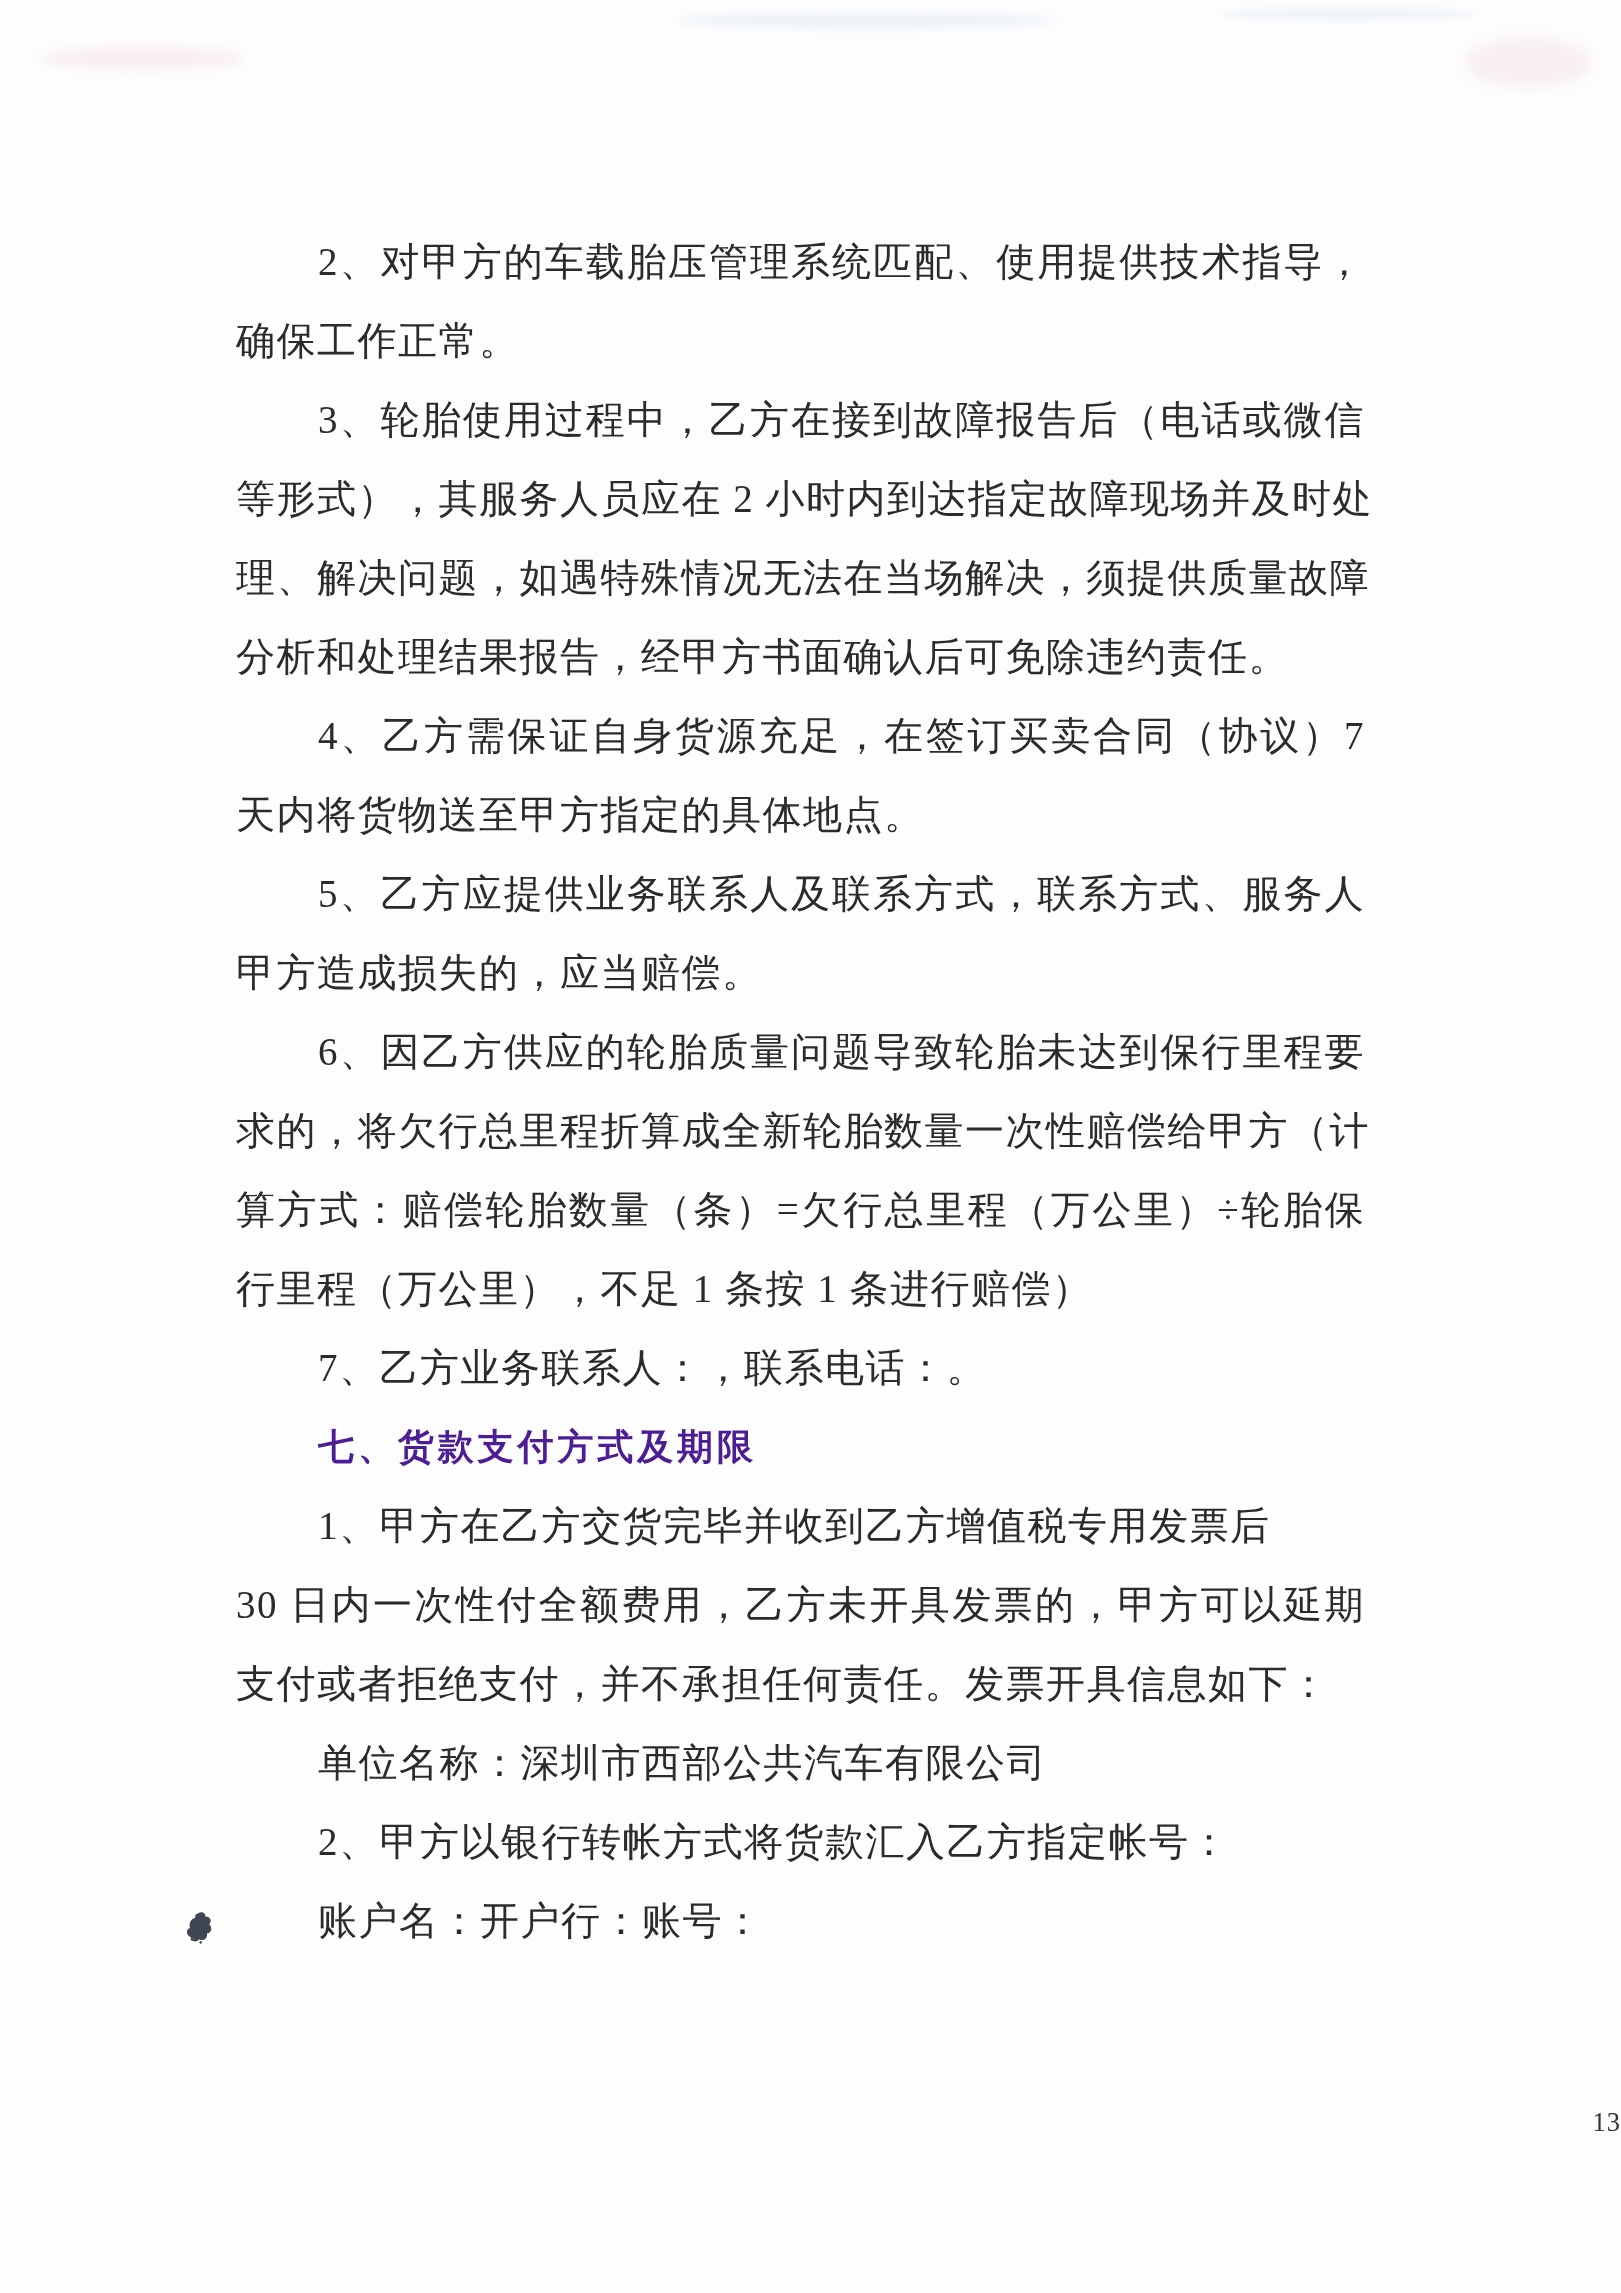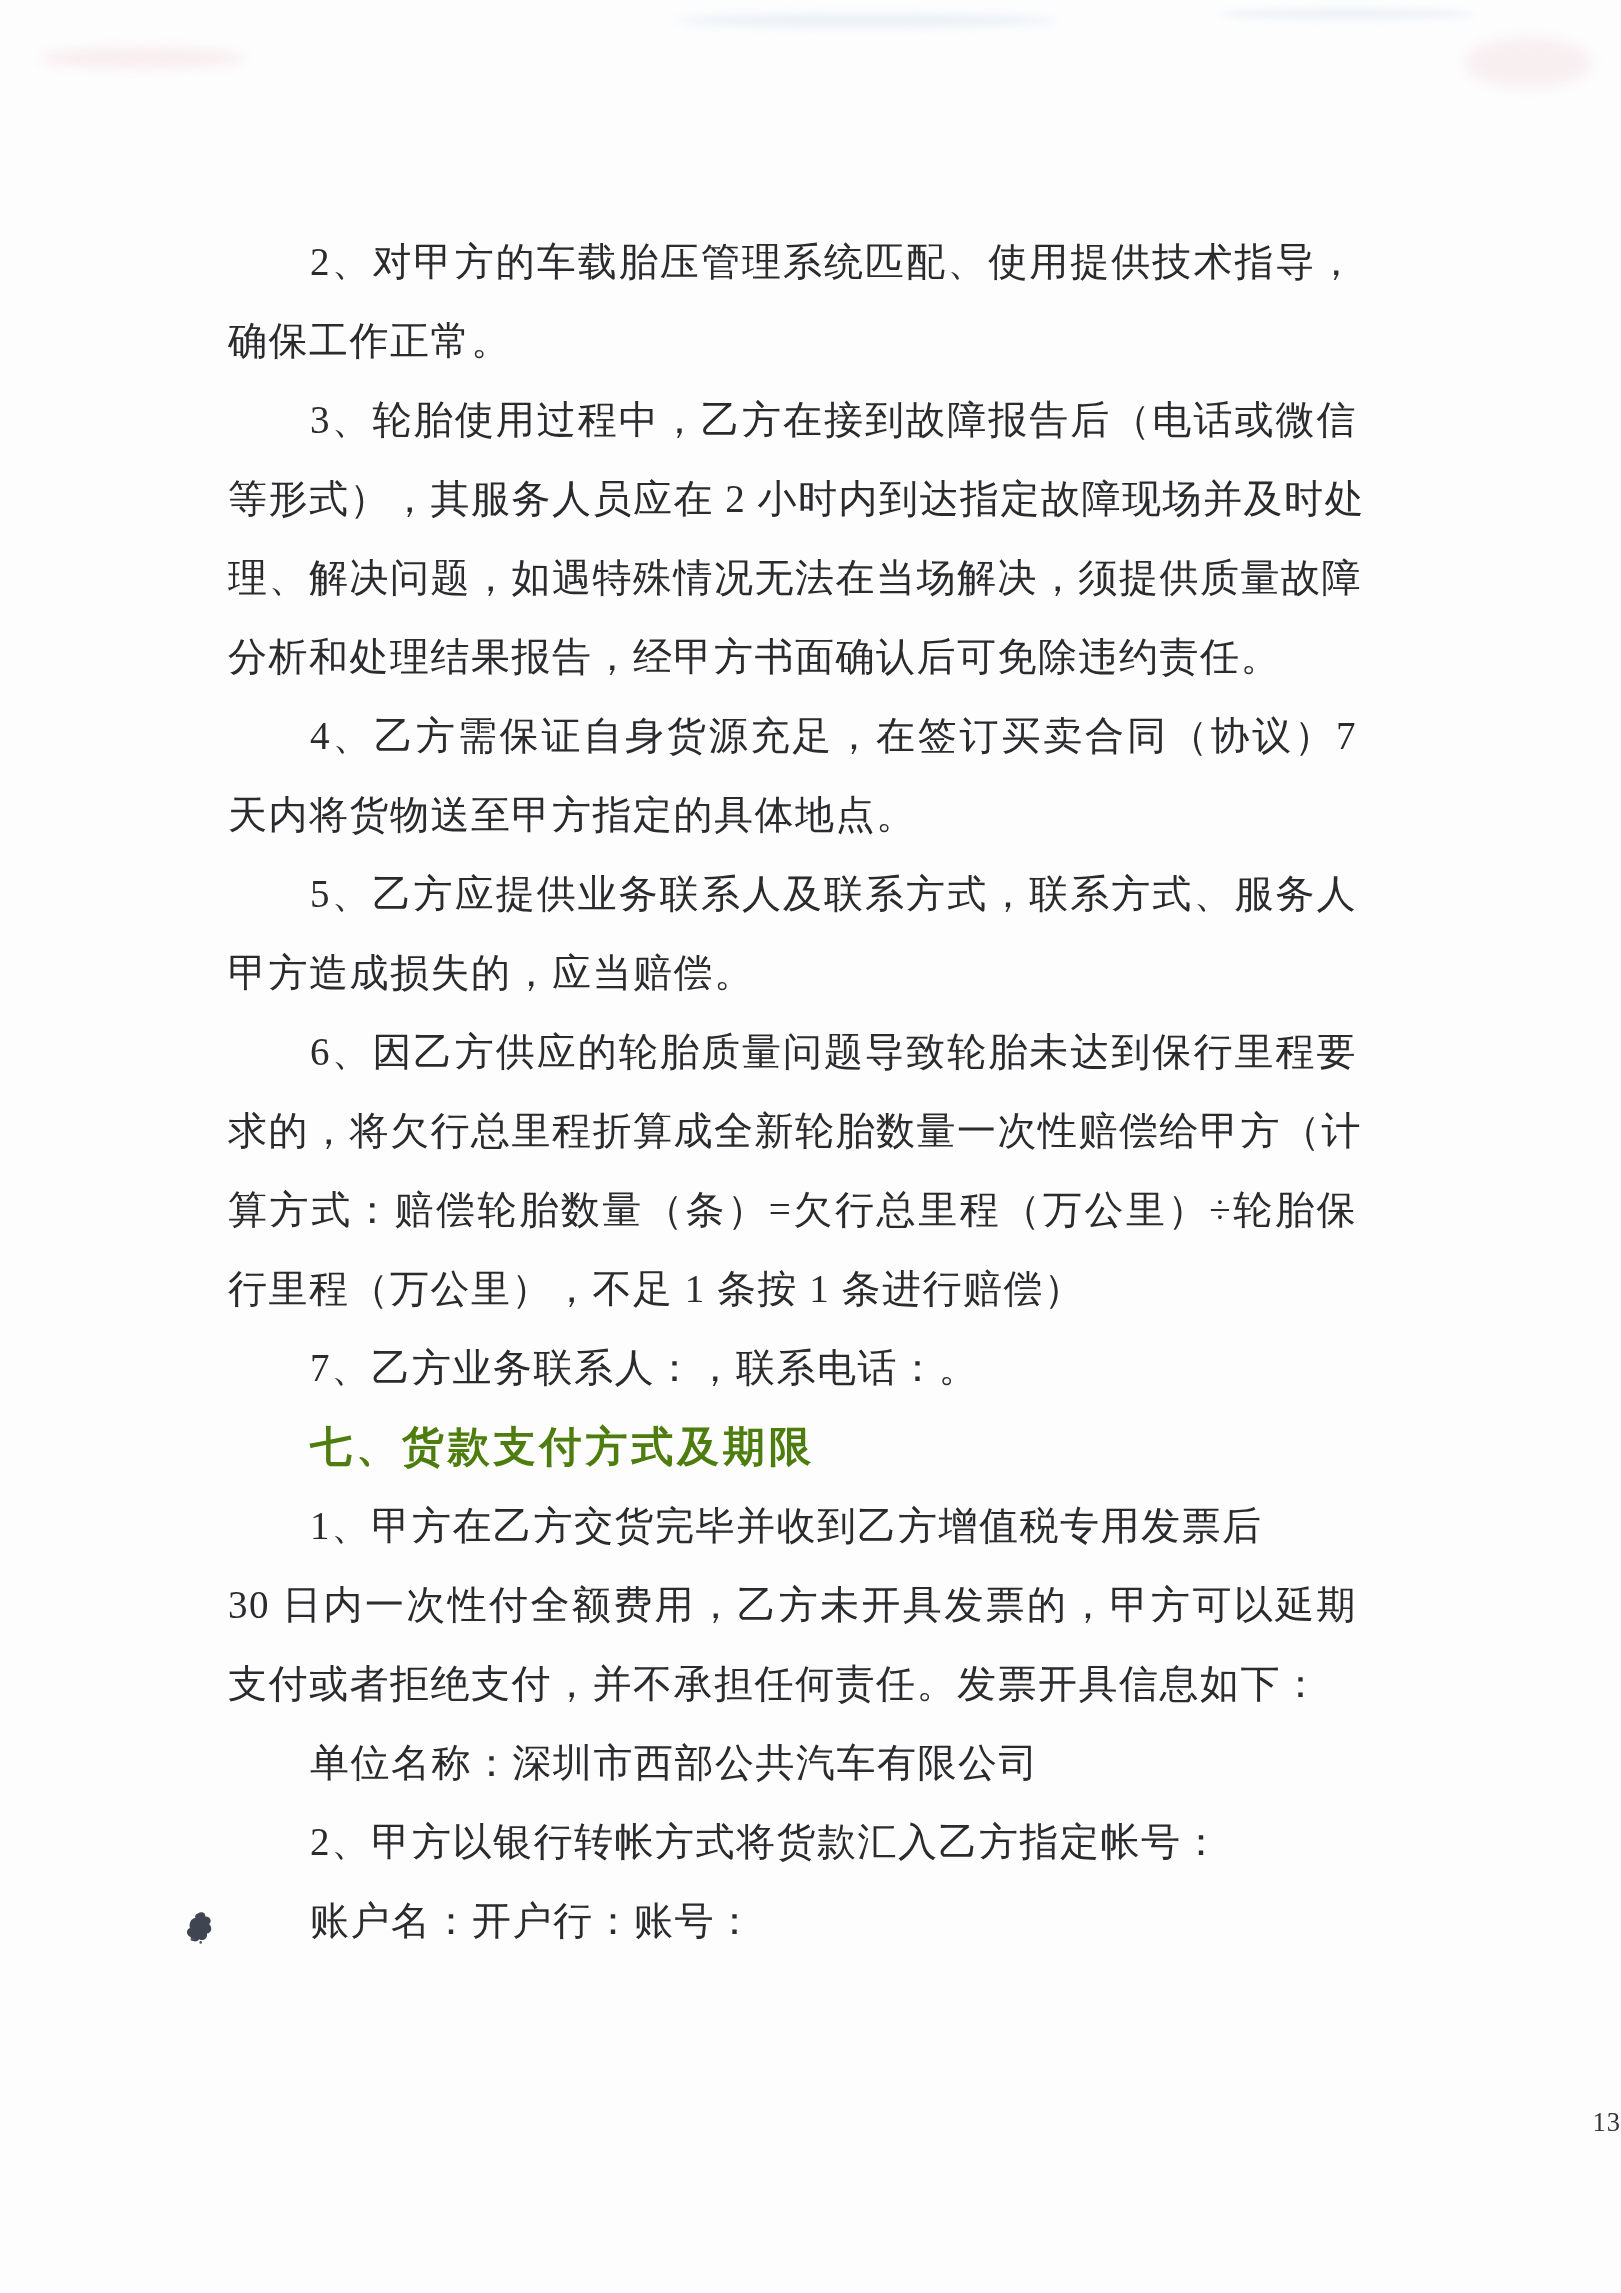--- a/index.html
+++ b/index.html
@@ -28,7 +28,7 @@
 
   .text-block {
     position: absolute;
-    left: 228px;
+    left: 236px;
     top: 222px;
     width: 1129px;
     font-size: 39px;

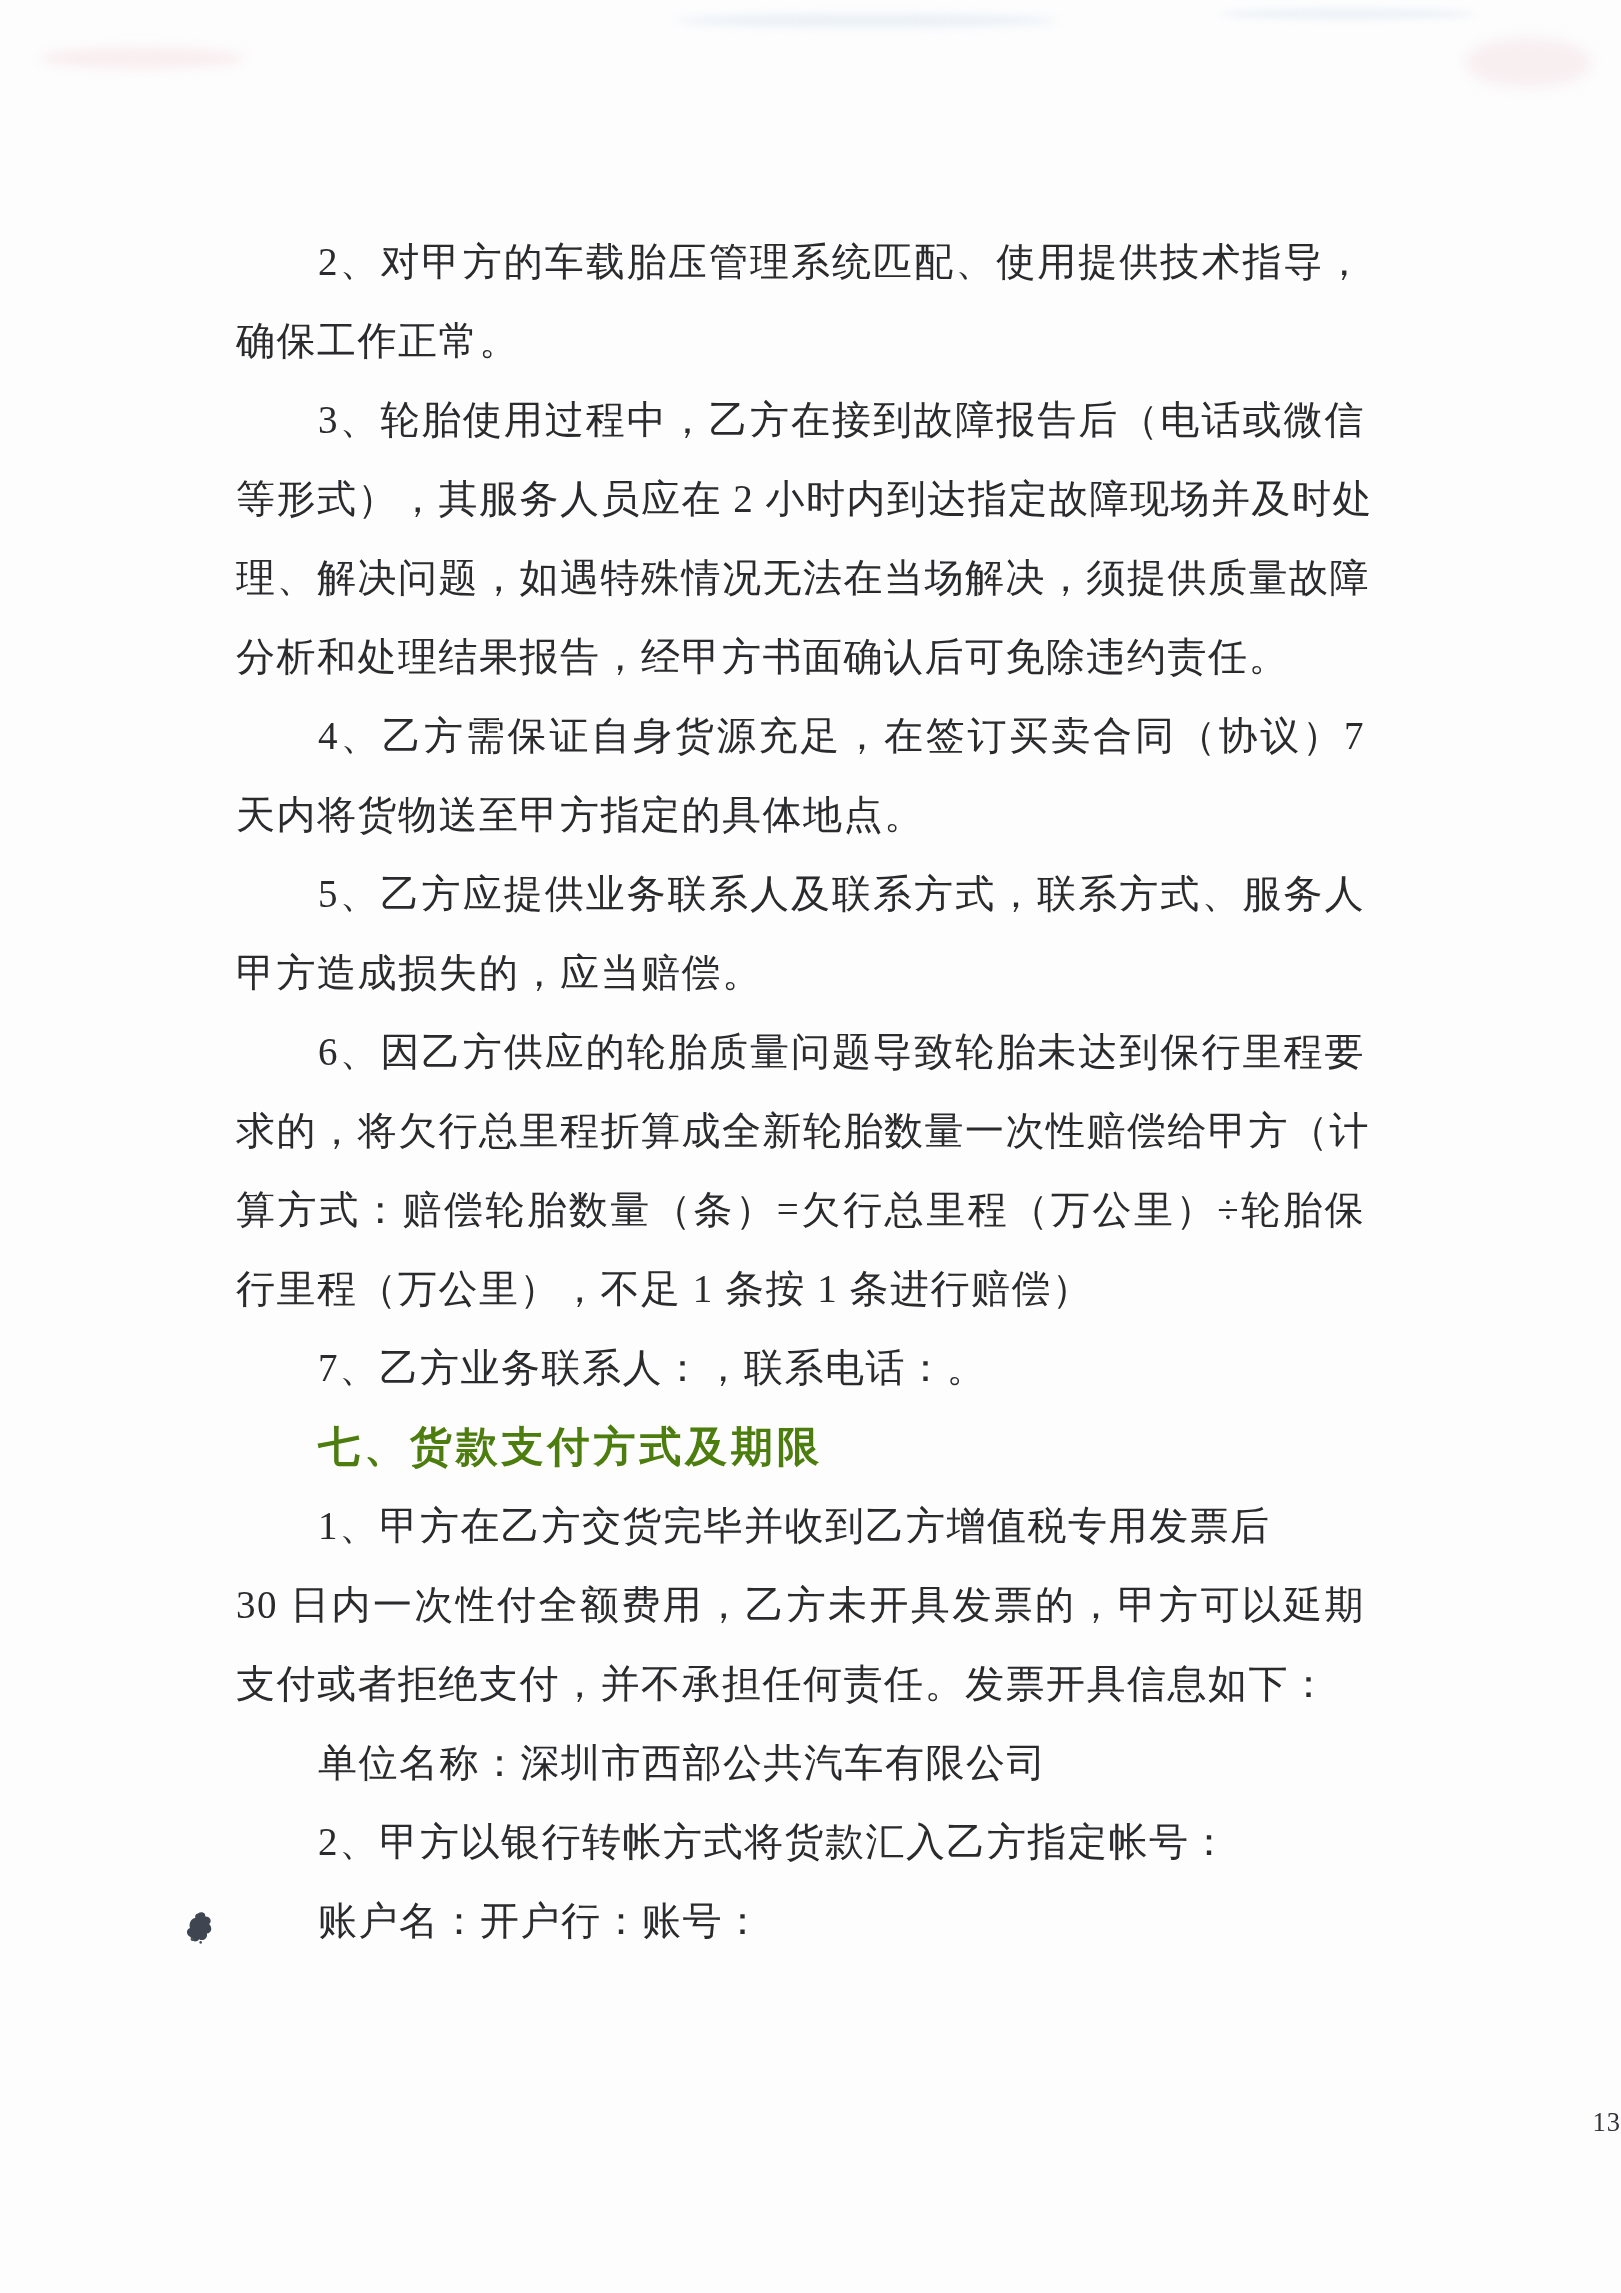--- a/index.html
+++ b/index.html
@@ -48,8 +48,8 @@
   .heading {
     font-family: "Liberation Sans", sans-serif;
     font-weight: bold;
-    font-size: 42px;
-    color: #4d7c0f;
+    font-size: 36px;
+    color: #4c1d95;
     letter-spacing: 3.9px;
   }
   .ink-blot {

